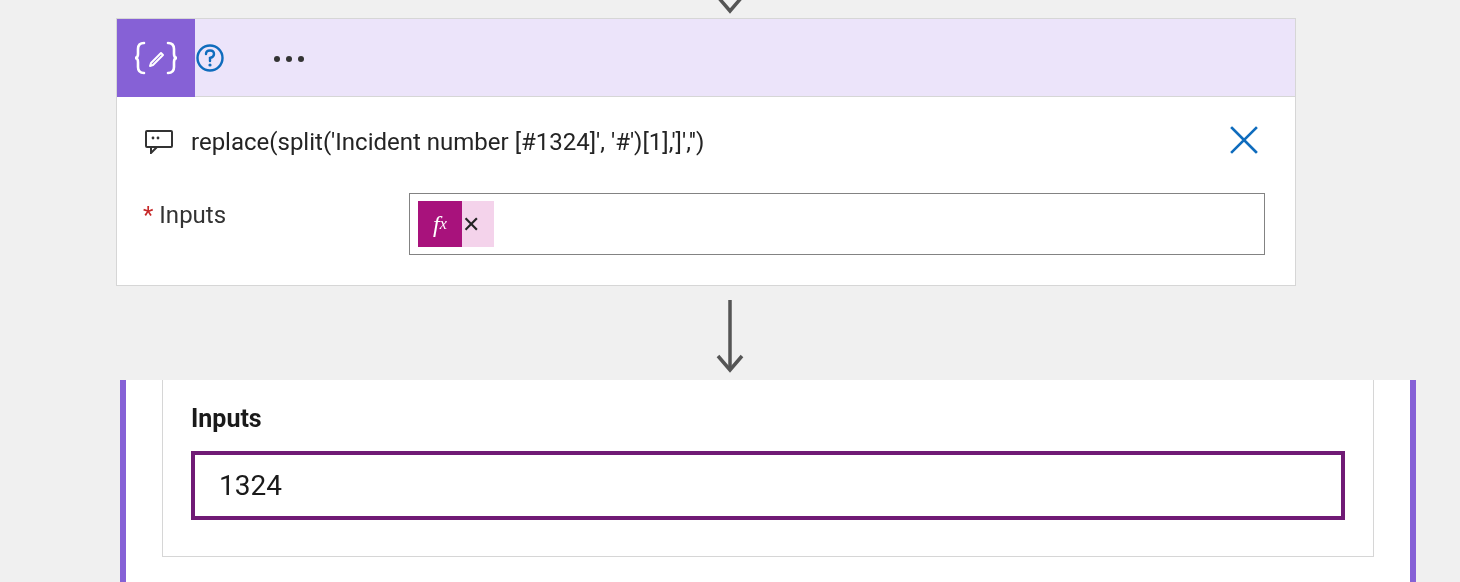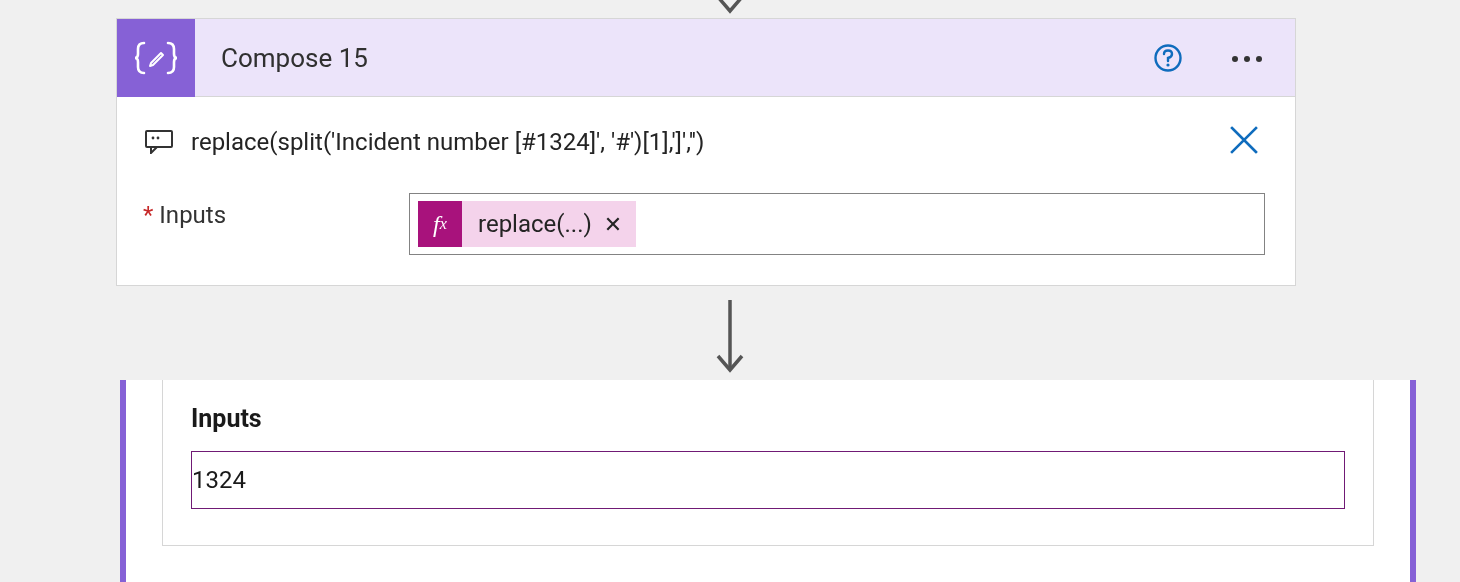--- a/index.html
+++ b/index.html
@@ -249,7 +249,6 @@
           <path d="M18 28 L28 18 L30 20 L20 30 L17 31 Z" fill="none" stroke="#fff" stroke-width="2" stroke-linejoin="round"></path>
         </svg>
       </div>
-      <div class="action-title">Compose 15</div>
       <div class="help-icon">
         <svg viewBox="0 0 30 30">
           <circle cx="15" cy="15" r="12.5" fill="none" stroke="#0f6cbd" stroke-width="2.4"></circle>

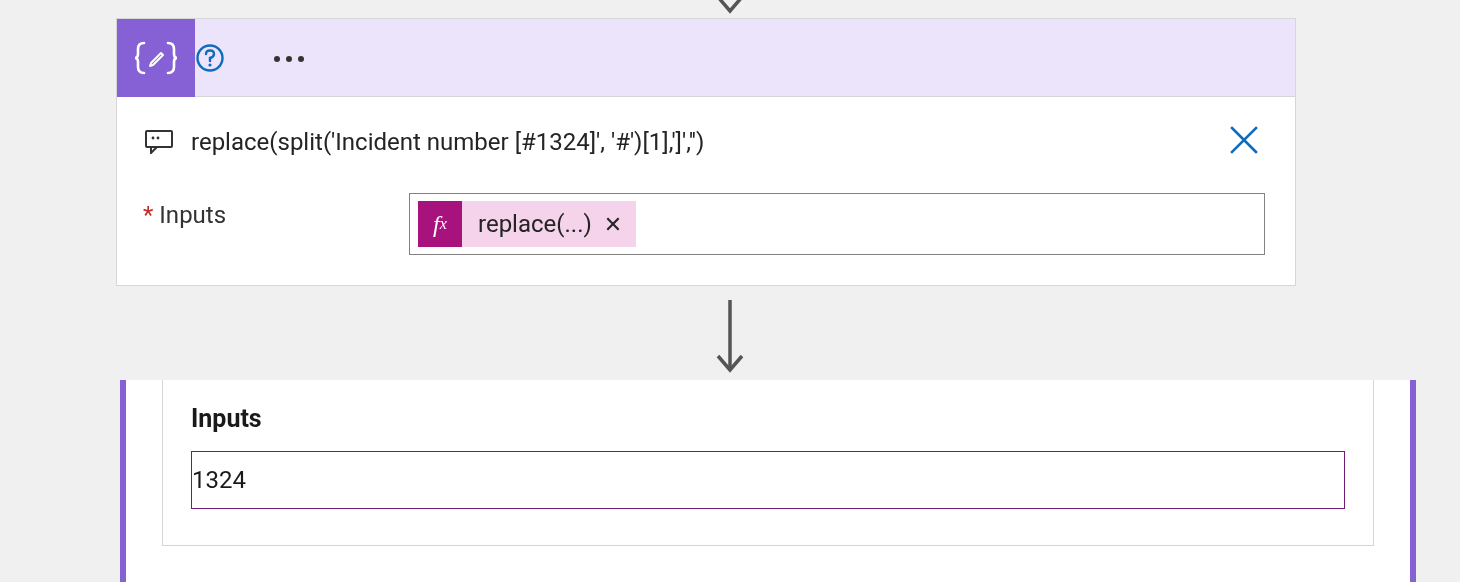--- a/index.html
+++ b/index.html
@@ -286,7 +286,6 @@
         <div class="inputs-field">
           <div class="token">
             <span class="fx">f<span style="font-size:16px;font-style:italic;">x</span></span>
-            <span class="token-label">replace(...)</span>
             <span class="token-x">✕</span>
           </div>
         </div>

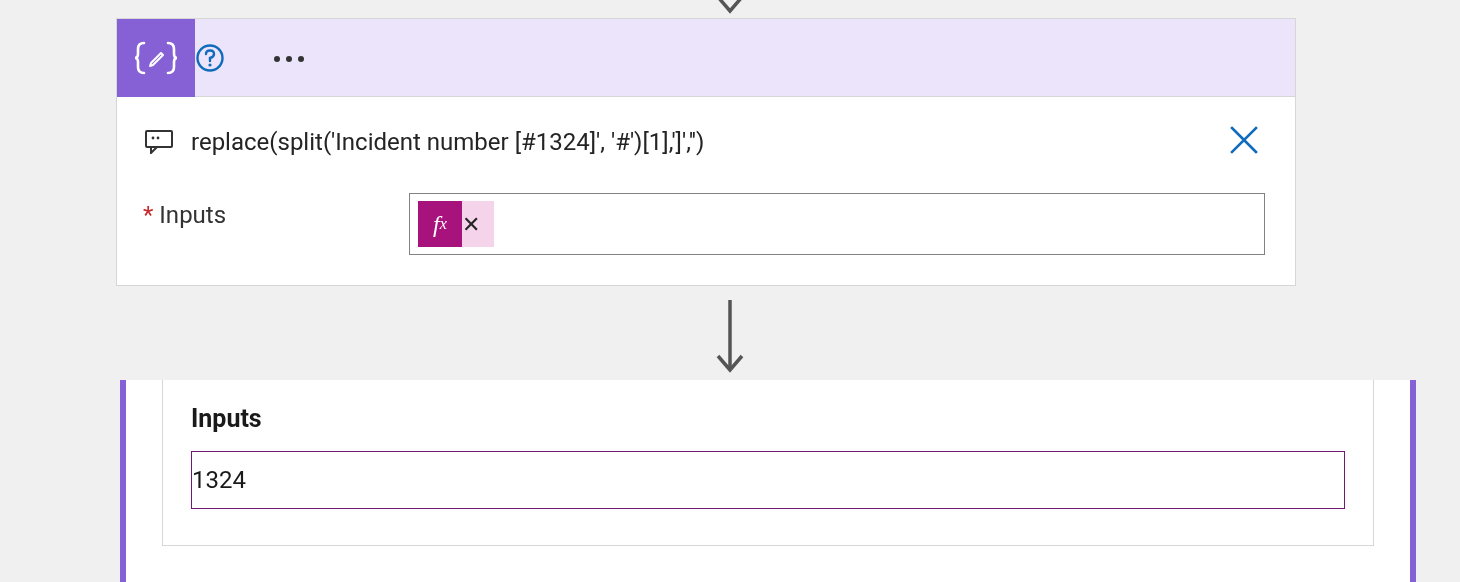--- a/index.html
+++ b/index.html
@@ -221,9 +221,9 @@
     margin-bottom: 18px;
   }
   .output-value {
-    border: 1px solid #701a75;
-    padding: 14px 0;
-    font-size: 24px;
+    border: 4px solid #701a75;
+    padding: 14px 24px;
+    font-size: 28px;
     color: #1a1a1a;
     background: #fff;
   }

